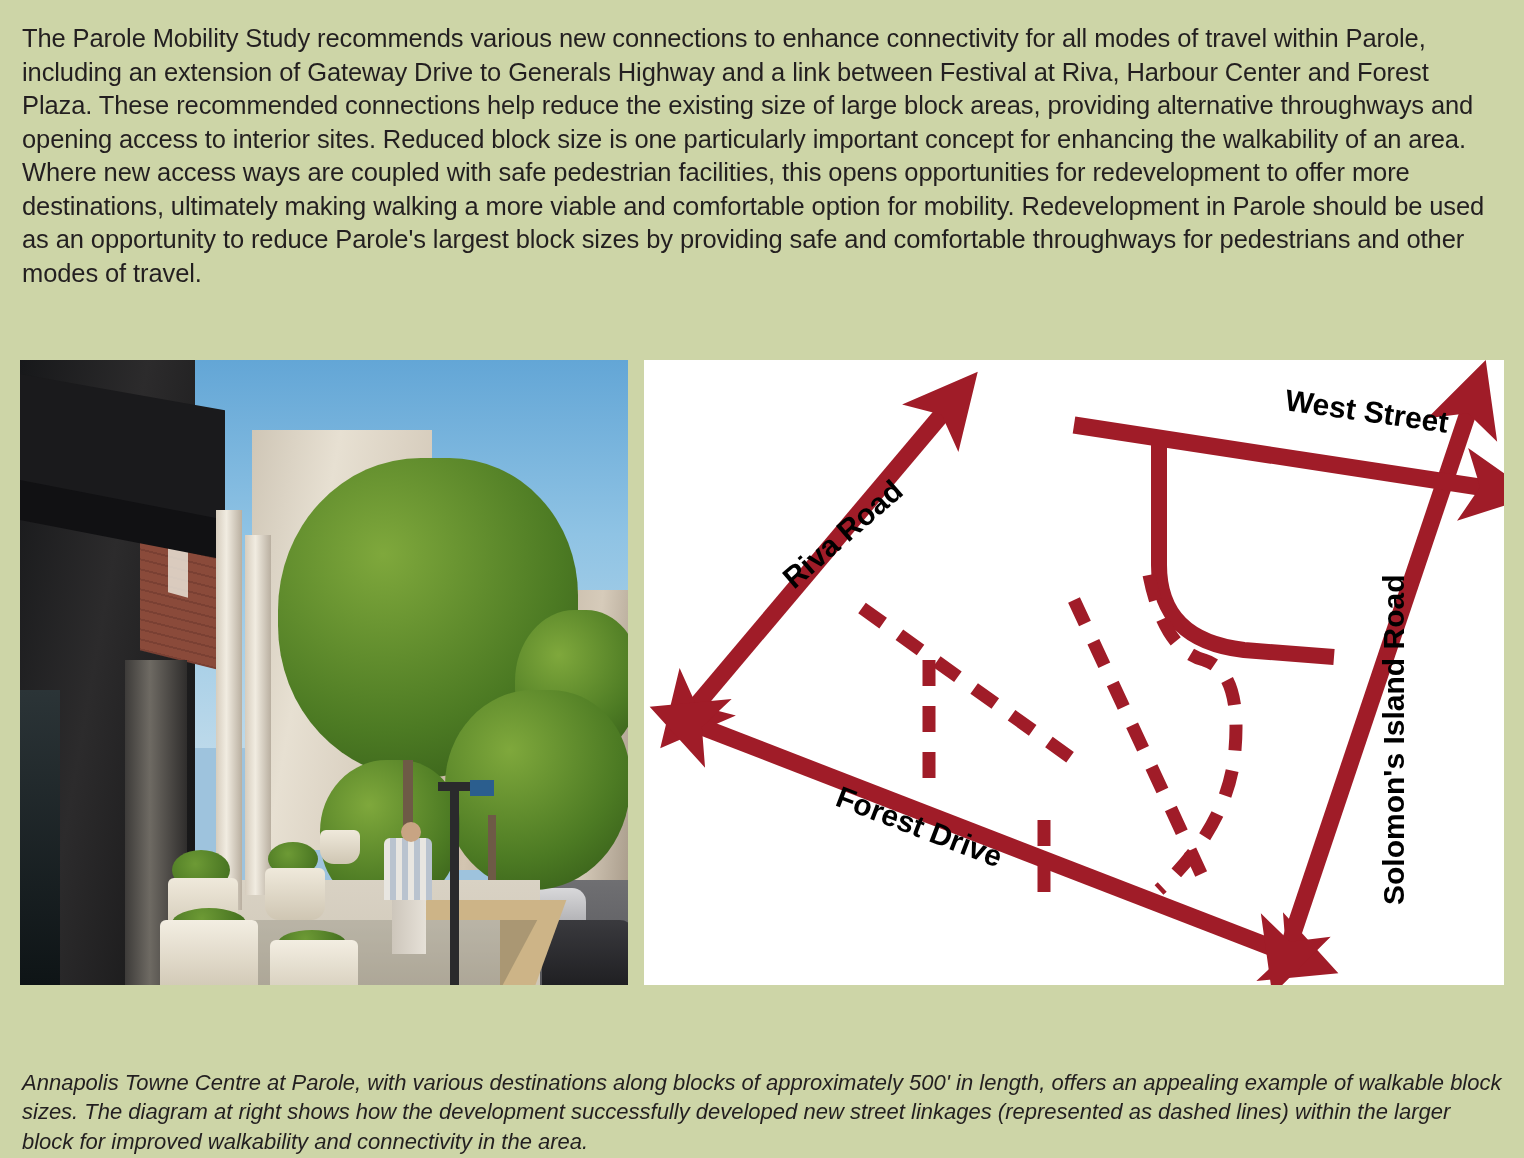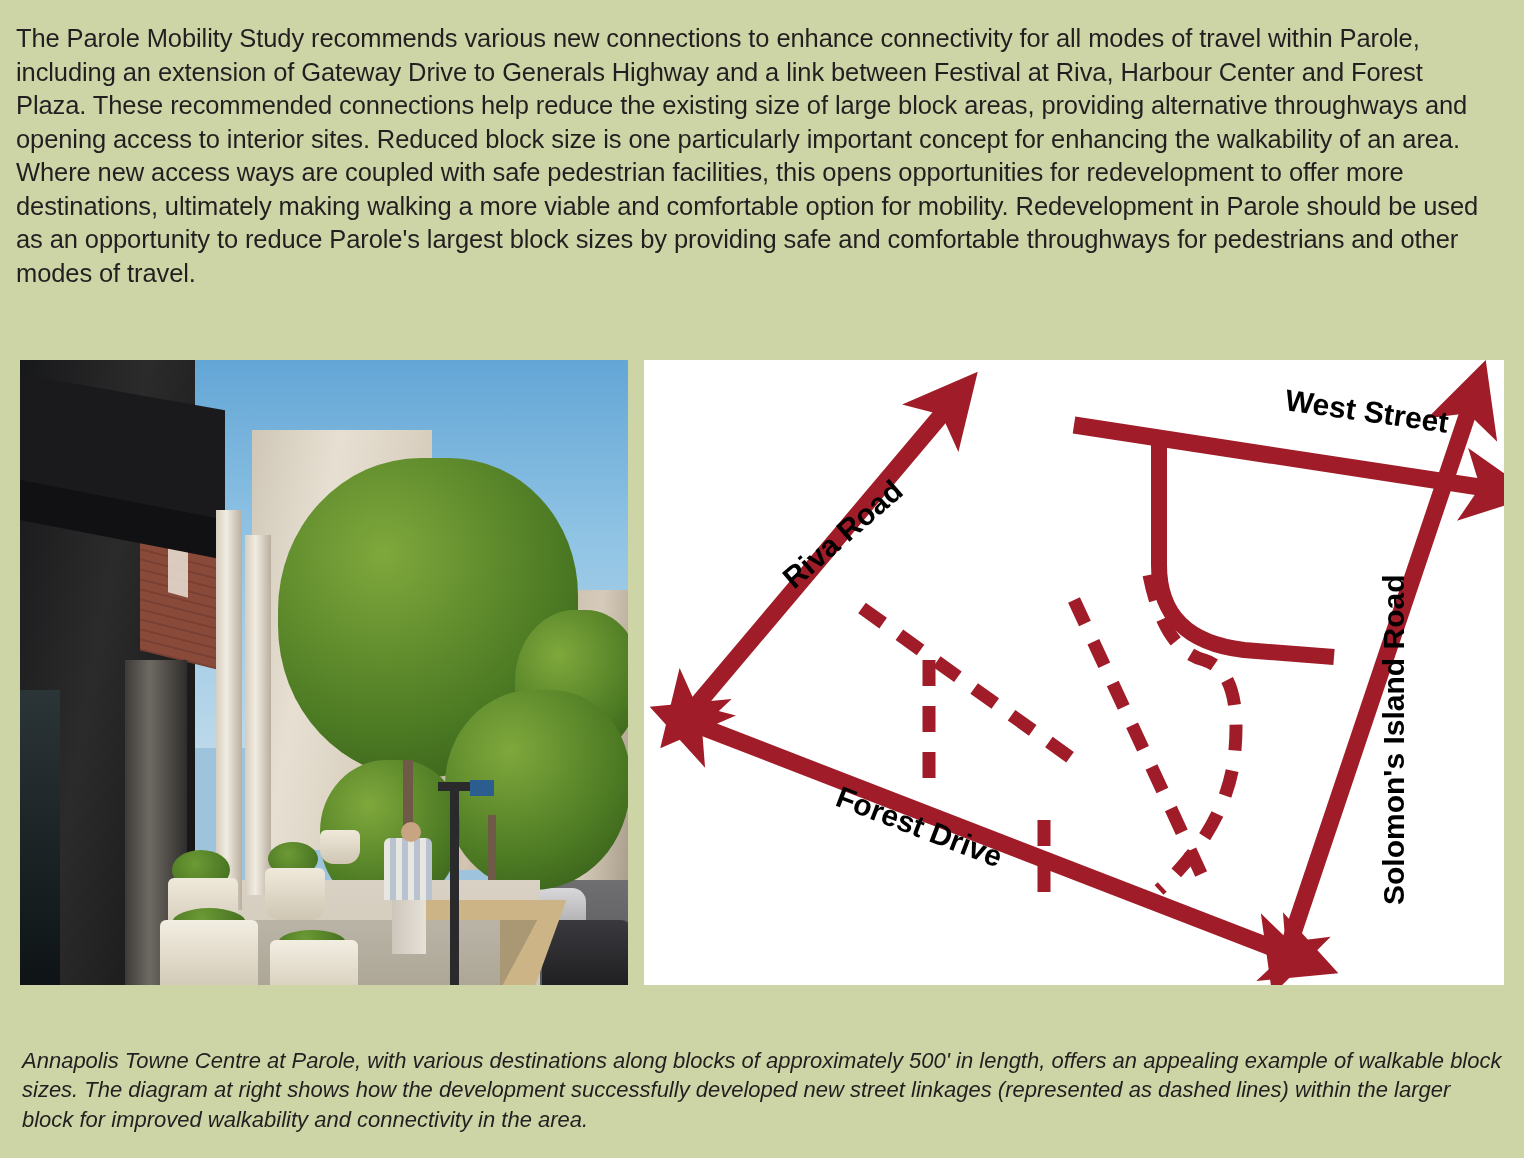--- a/index.html
+++ b/index.html
@@ -22,7 +22,7 @@
   }
   #body-text {
     position: absolute;
-    left: 16px;
+    left: 22px;
     top: 22px;
     width: 1480px;
     font-size: 25.5px;

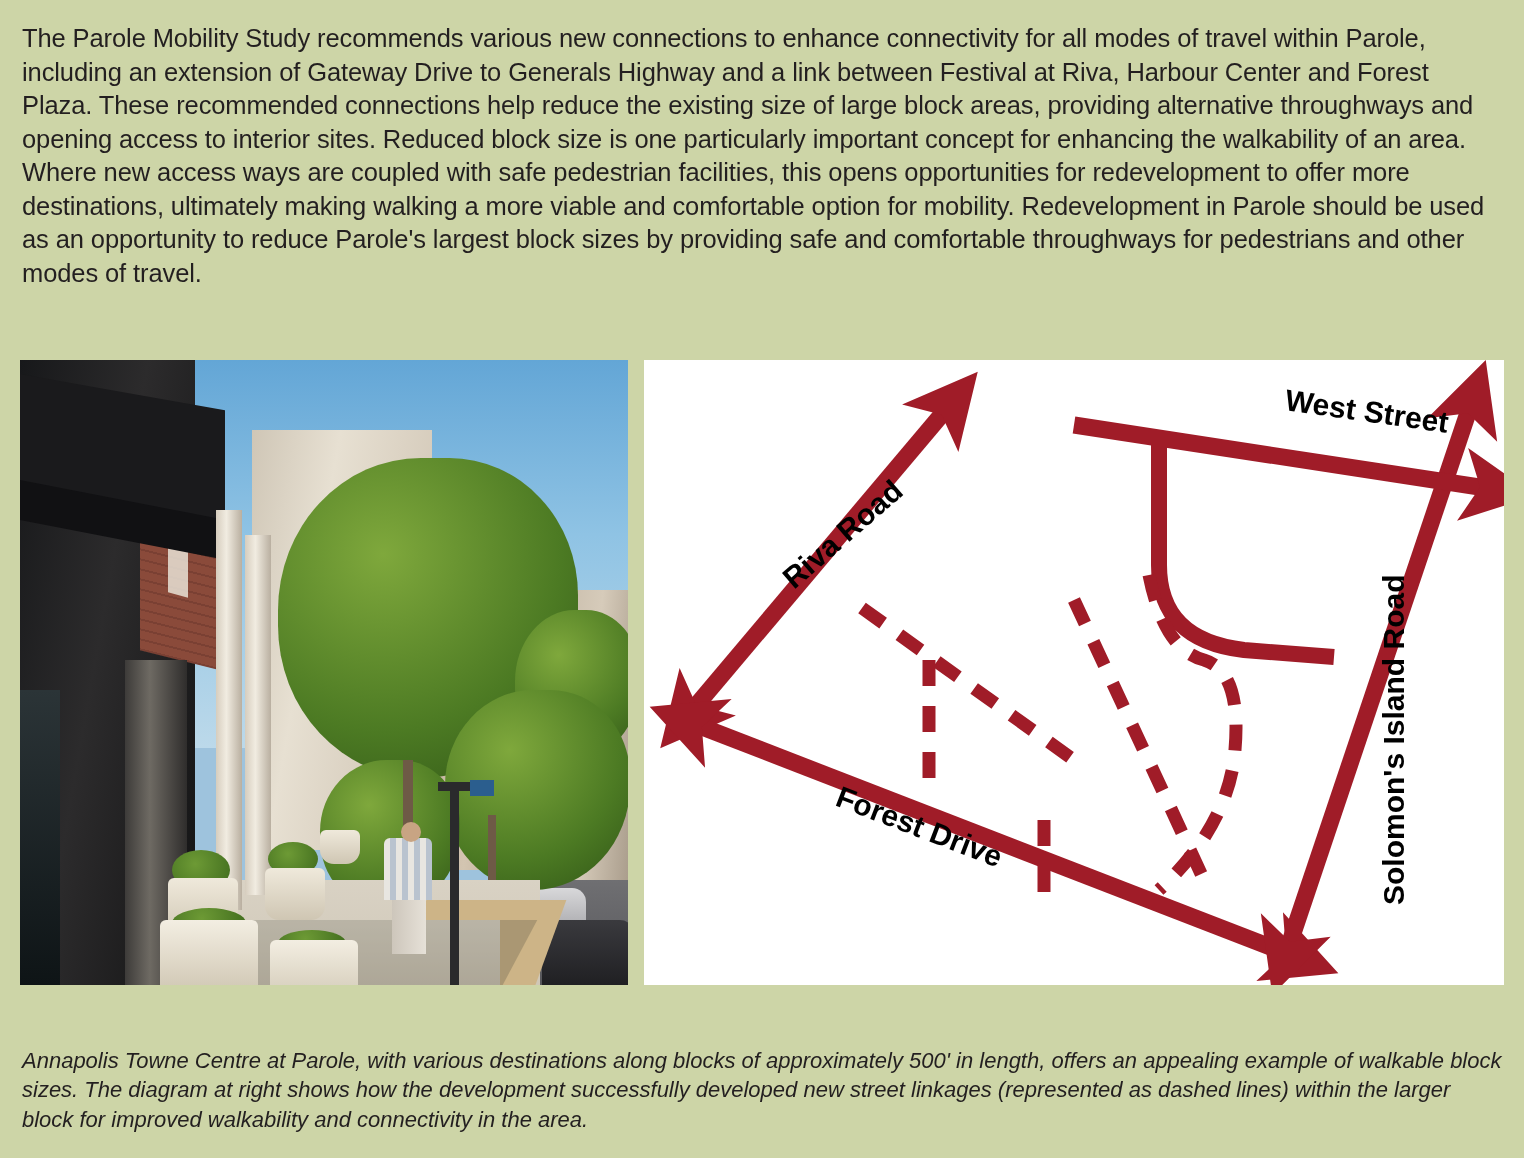--- a/index.html
+++ b/index.html
@@ -238,7 +238,7 @@
   #caption {
     position: absolute;
     left: 22px;
-    top: 1046px;
+    top: 1068px;
     width: 1480px;
     font-size: 22px;
     line-height: 1.33;

